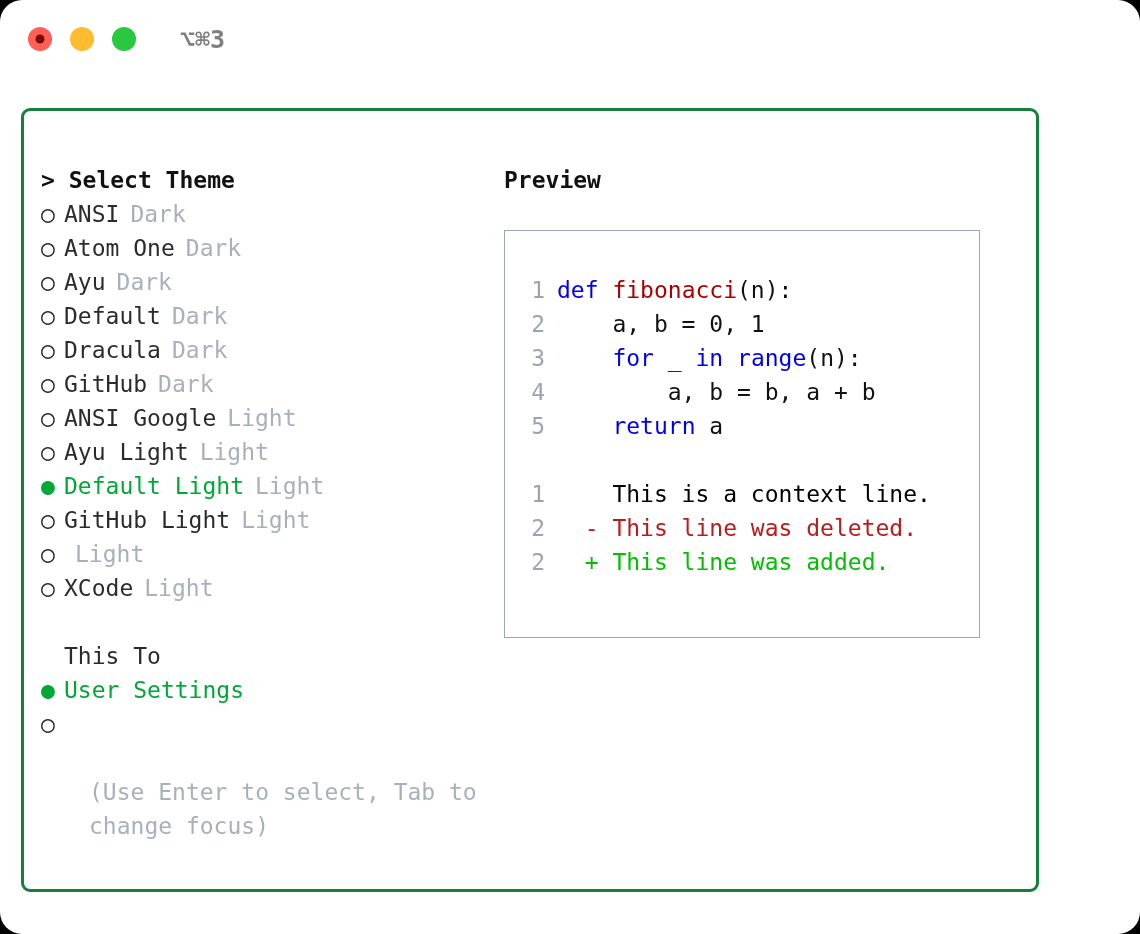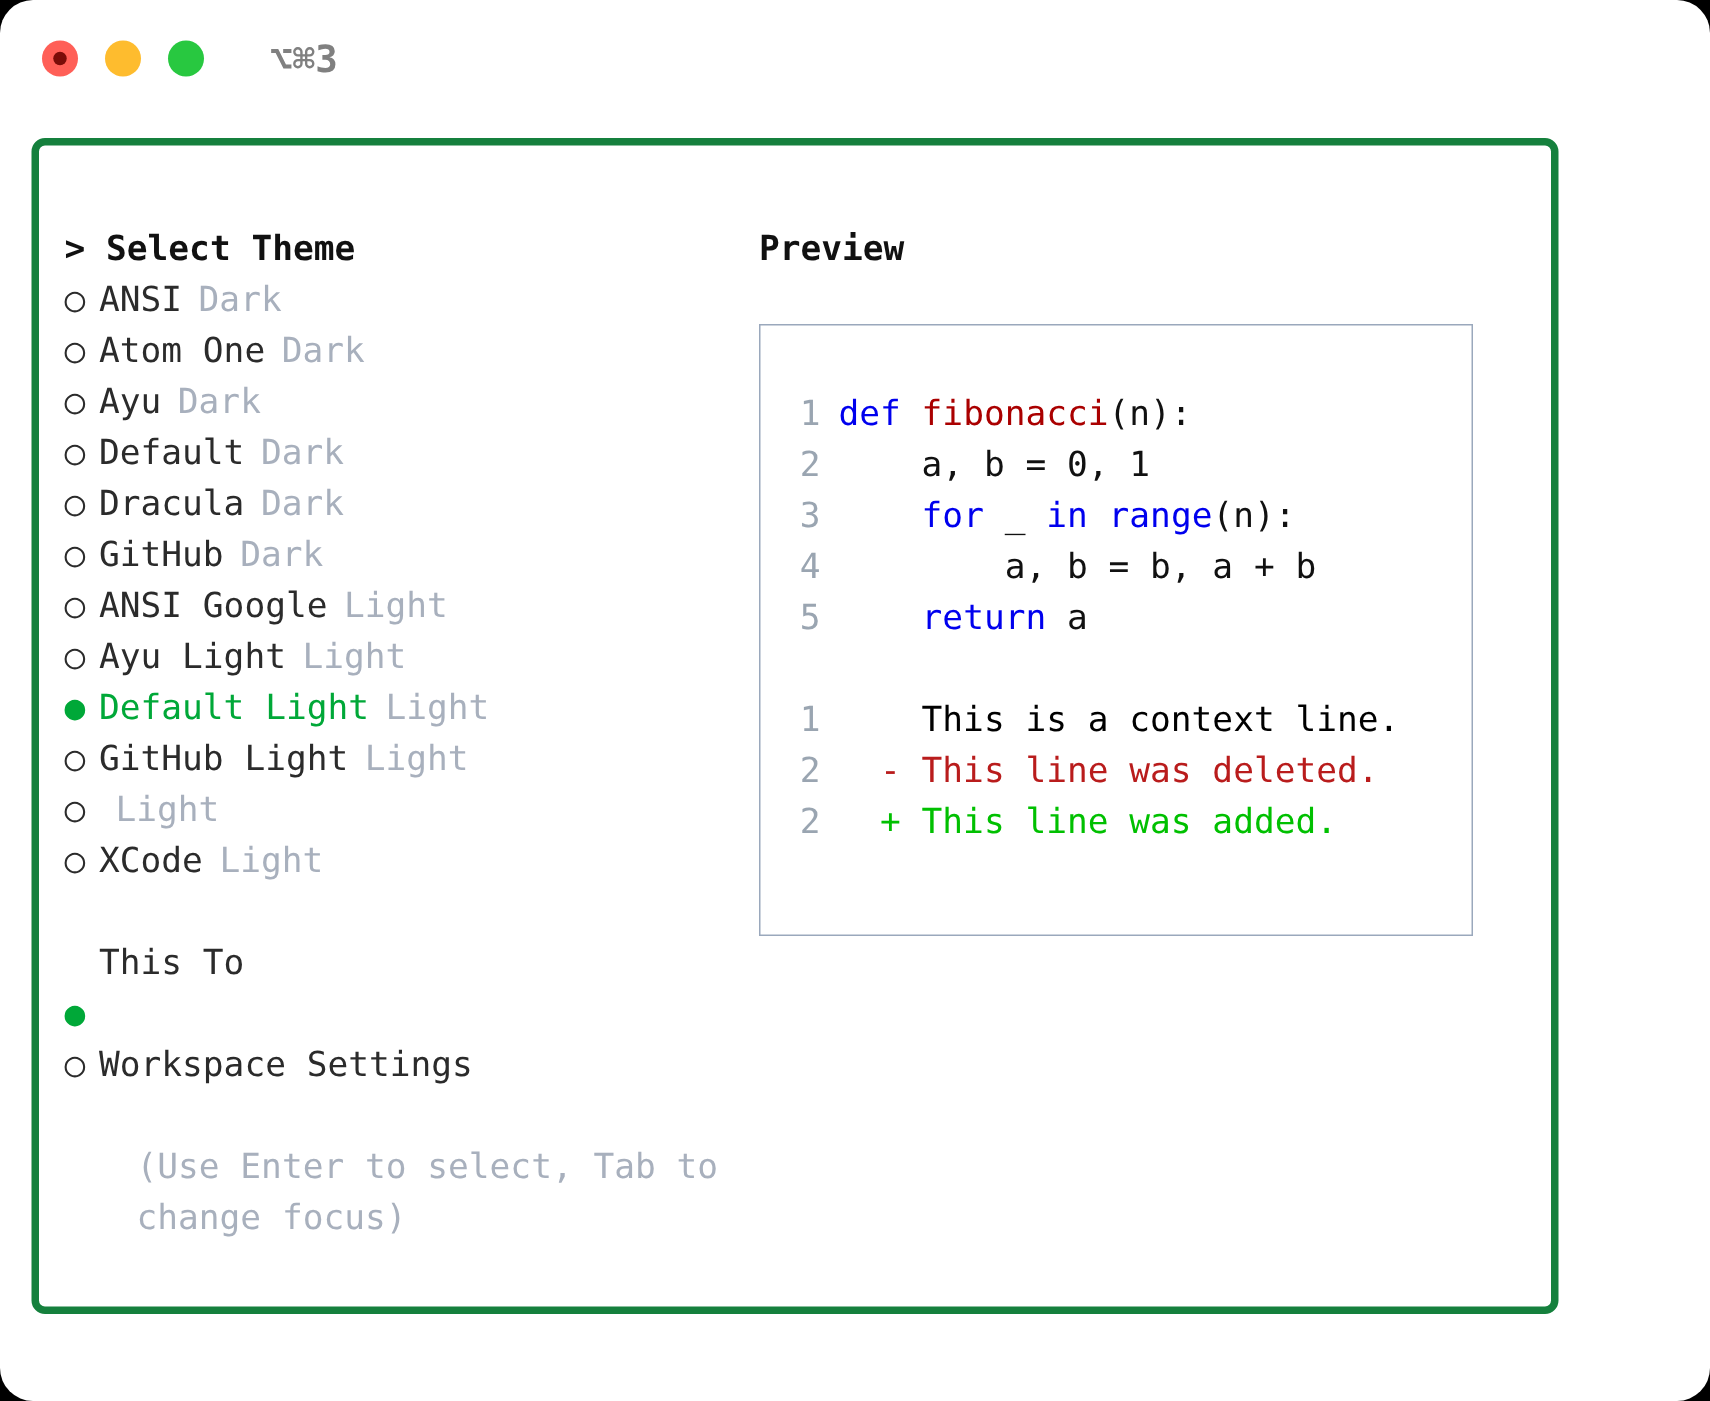--- a/index.html
+++ b/index.html
@@ -66,10 +66,10 @@
   .panel {
     position: absolute;
     left: 21px;
-    top: 92px;
+    top: 108px;
     width: 1018px;
     height: 784px;
-    border: 5px solid #15803d;
+    border: 3px solid #15803d;
     border-radius: 9px;
     box-sizing: border-box;
     background: #ffffff;

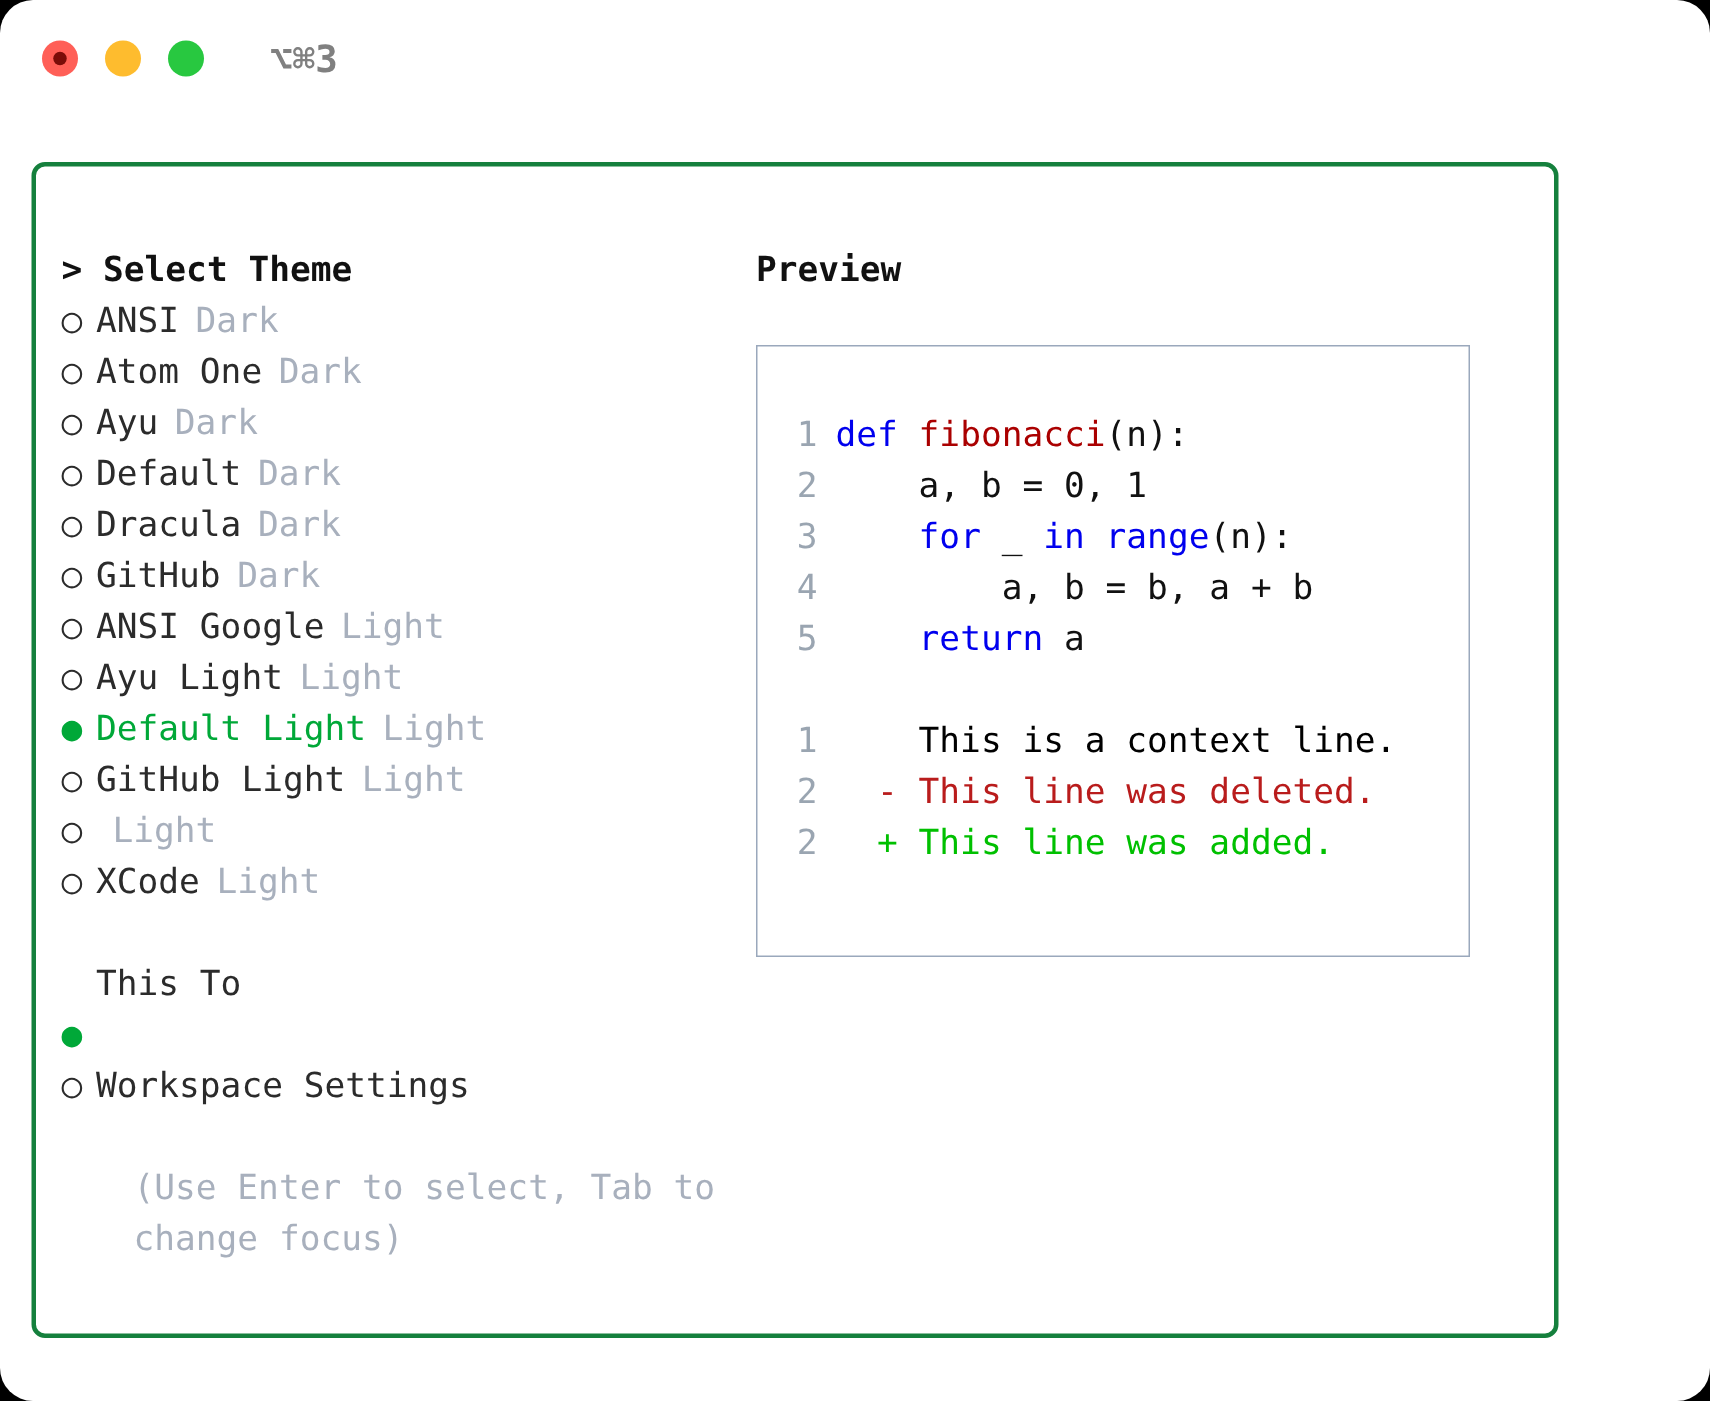--- a/index.html
+++ b/index.html
@@ -229,7 +229,7 @@
 
         <div class="subhead">This To</div>
         <div class="opt-list" id="apply-list">
-            <div class="opt selected"><span class="marker sel">●</span></div>
+            <div class="opt selected"><span class="marker sel">●</span><span class="opt-label">User Settings</span></div>
             <div class="opt"><span class="marker">○</span><span class="opt-label">Workspace Settings</span></div>
           </div>
 

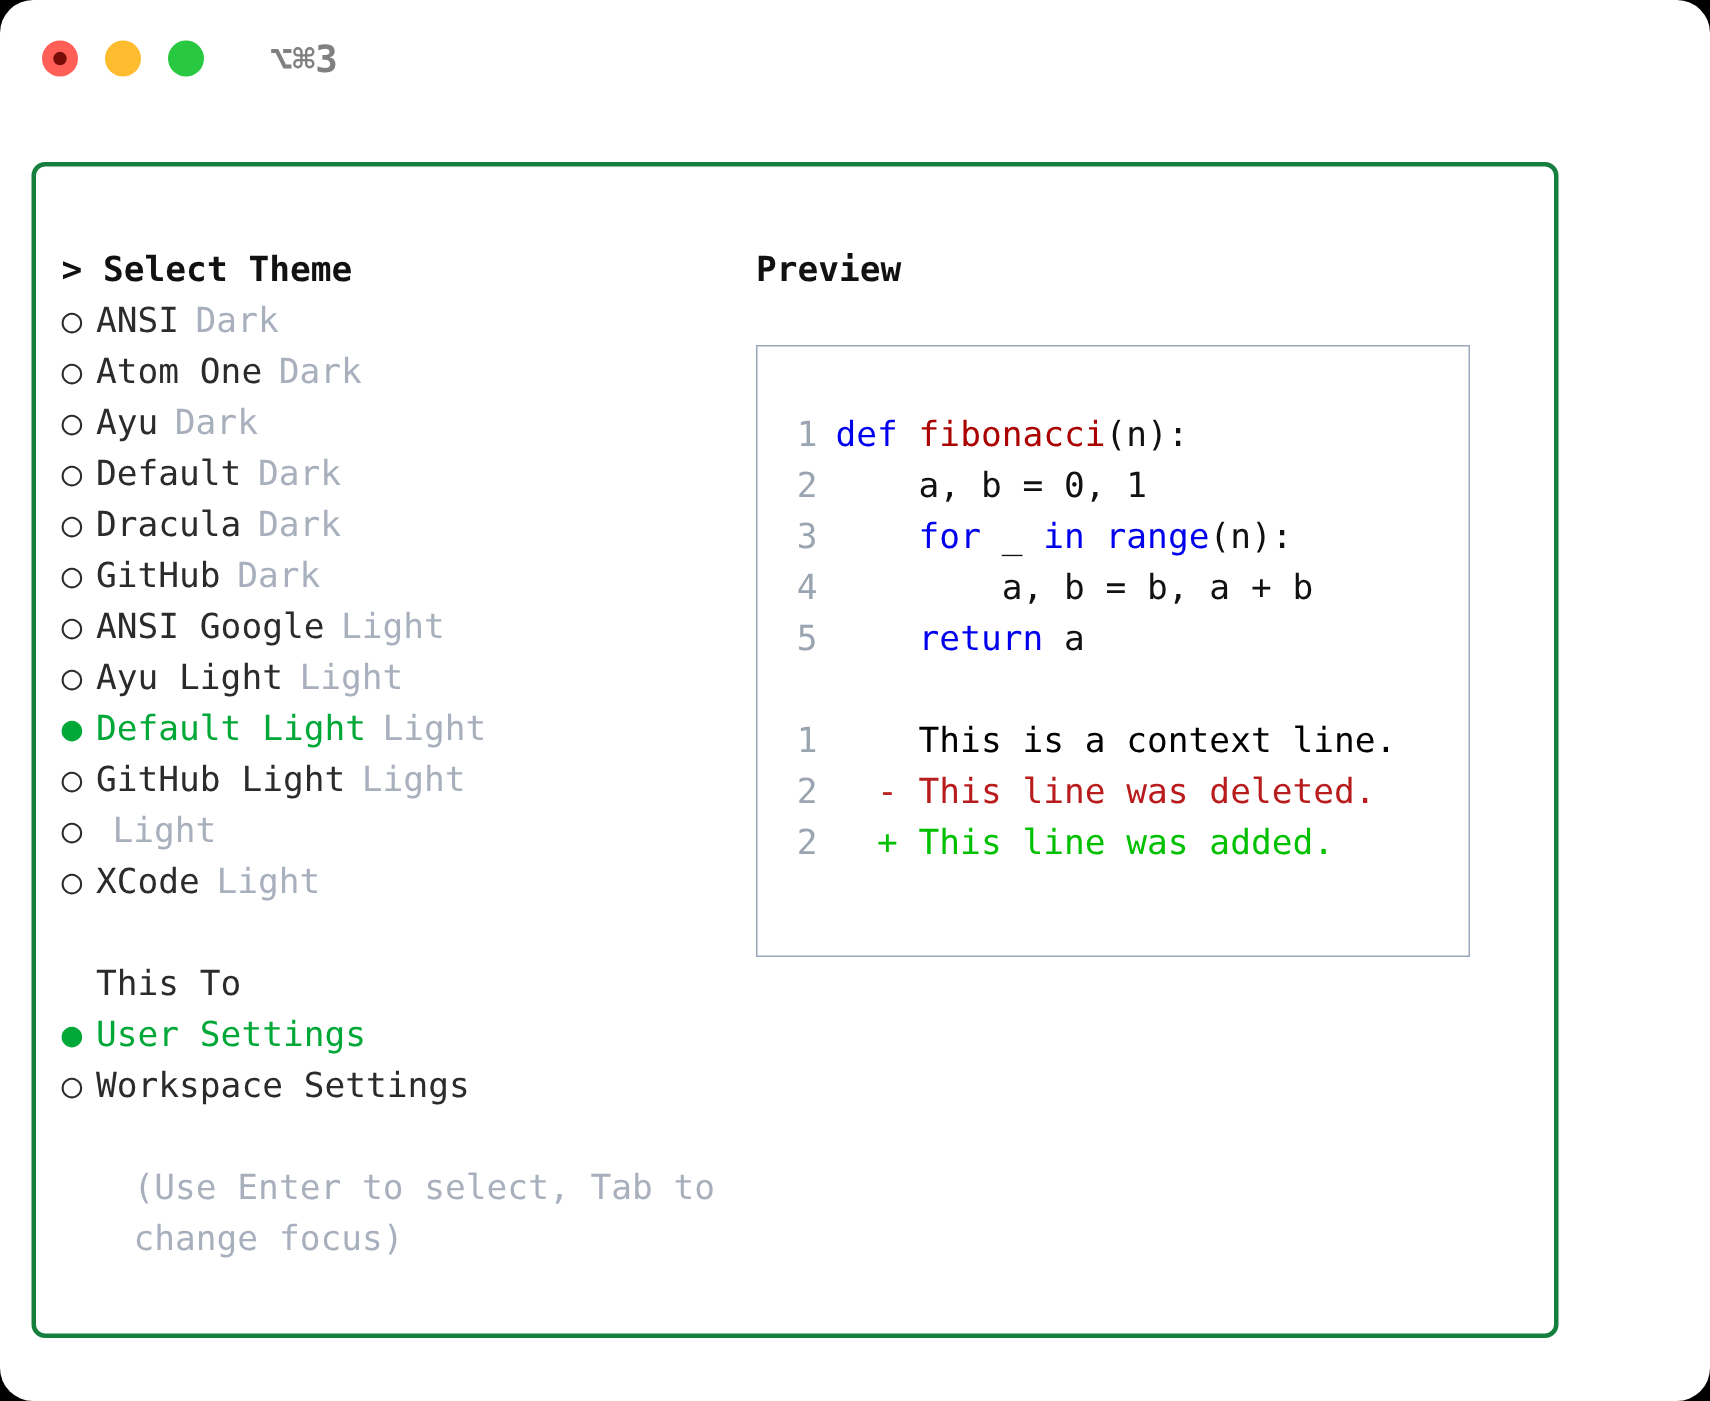--- a/index.html
+++ b/index.html
@@ -230,7 +230,7 @@
         <div class="subhead">This To</div>
         <div class="opt-list" id="apply-list">
             <div class="opt selected"><span class="marker sel">●</span><span class="opt-label">User Settings</span></div>
-            <div class="opt"><span class="marker">○</span><span class="opt-label">Workspace Settings</span></div>
+            <div class="opt"><span class="marker">○</span></div>
           </div>
 
         <div class="hint">(Use Enter to select, Tab to change focus)</div>

